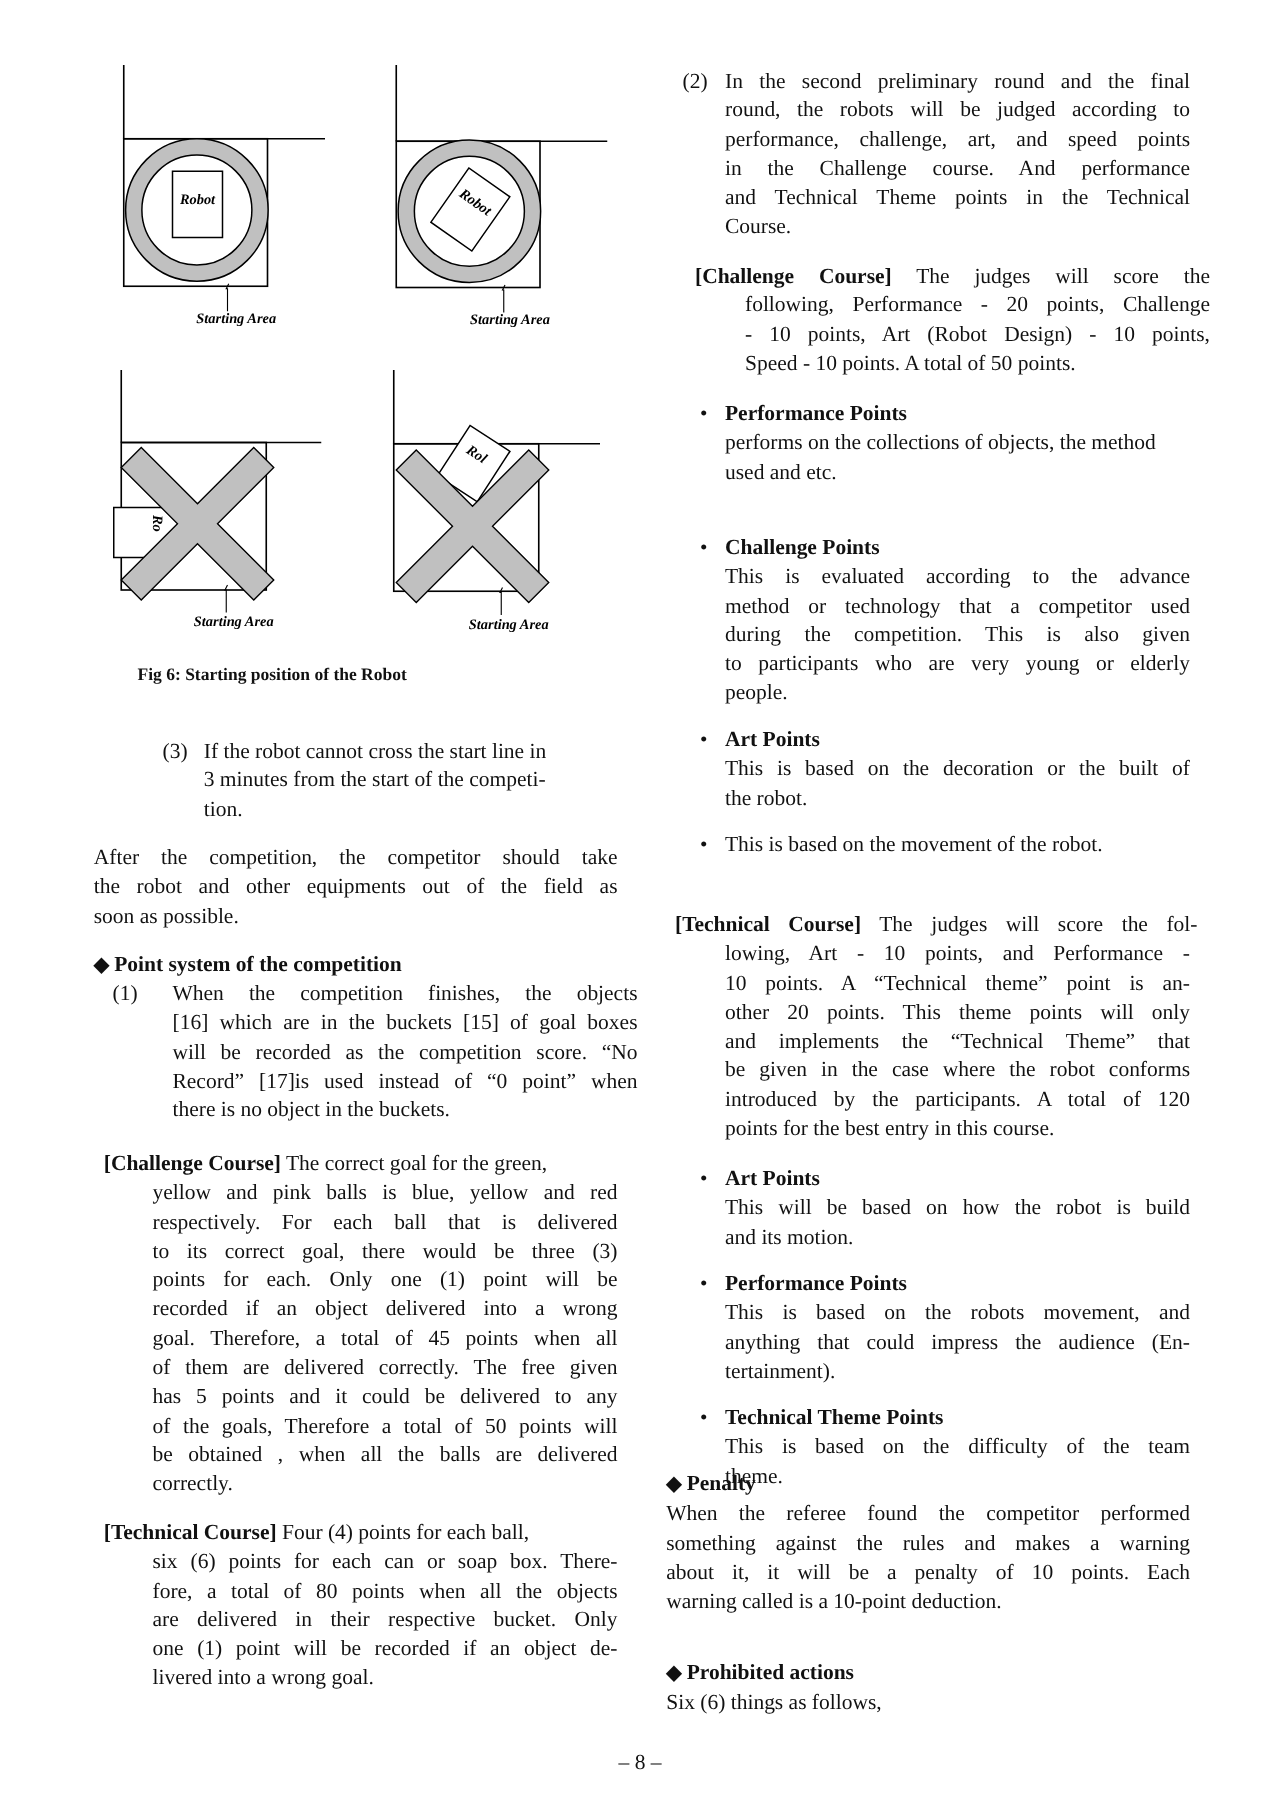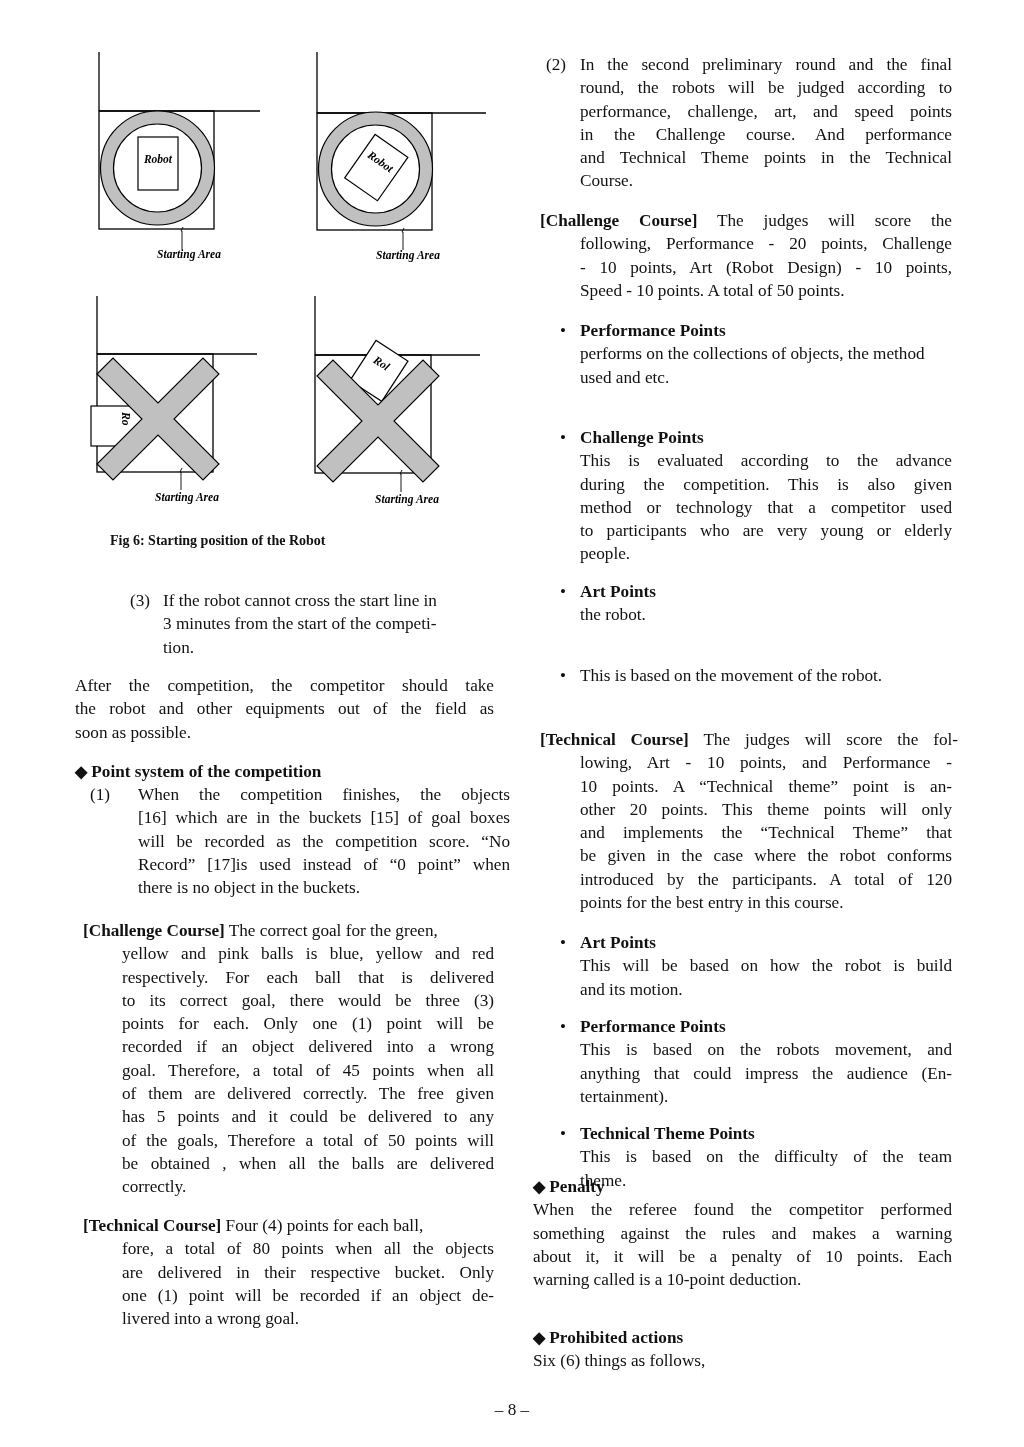--- a/index.html
+++ b/index.html
@@ -154,7 +154,7 @@
   </div>
 </div>
 
-<div class="abs txt" style="left:540px; top:209px; width:412px;font-family:Liberation Serif, serif;">
+<div class="abs txt" style="left:556px; top:209px; width:412px;font-family:Liberation Serif, serif;">
   <div style="text-align-last:justify"><span class="bracket">[Challenge Course]</span> <span>The judges will score the</span></div>
   <div style="margin-left:40px; width:372px;">
     <div style="text-align-last:justify">following, Performance - 20 points, Challenge</div>

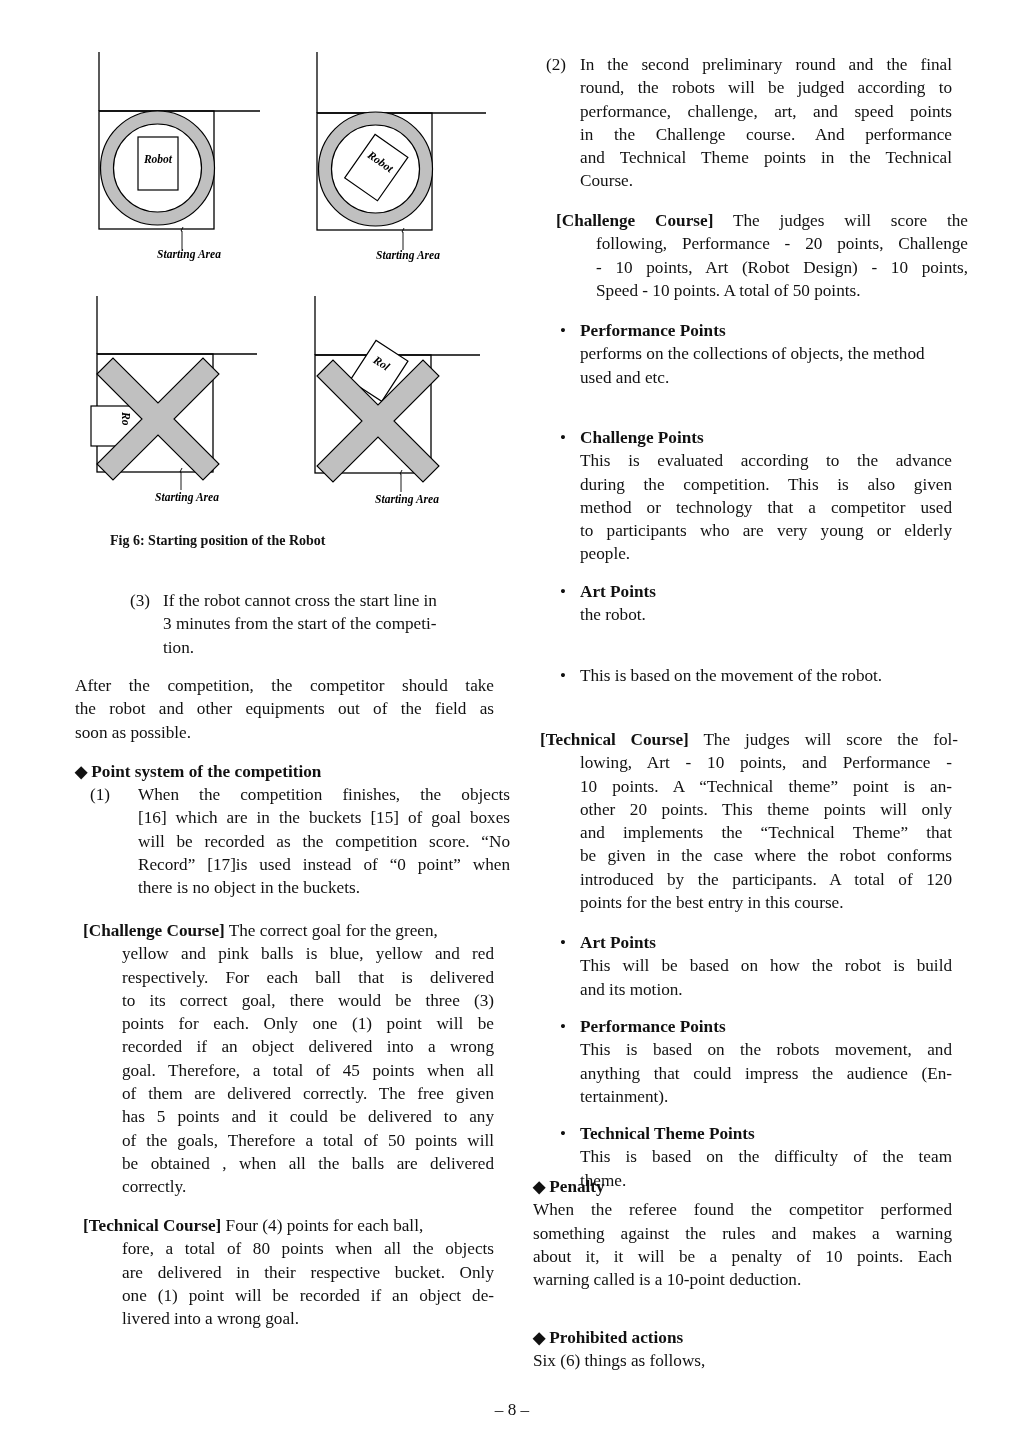--- a/index.html
+++ b/index.html
@@ -177,8 +177,8 @@
   <div style="margin-left:20px; width:372px;">
     <div class="b">Challenge Points</div>
     <div style="text-align-last:justify">This is evaluated according to the advance</div>
+    <div style="text-align-last:justify">method or technology that a competitor used</div>
     <div style="text-align-last:justify">during the competition.  This is also given</div>
-    <div style="text-align-last:justify">method or technology that a competitor used</div>
     <div style="text-align-last:justify">to participants who are very young or elderly</div>
     <div>people.</div>
   </div>

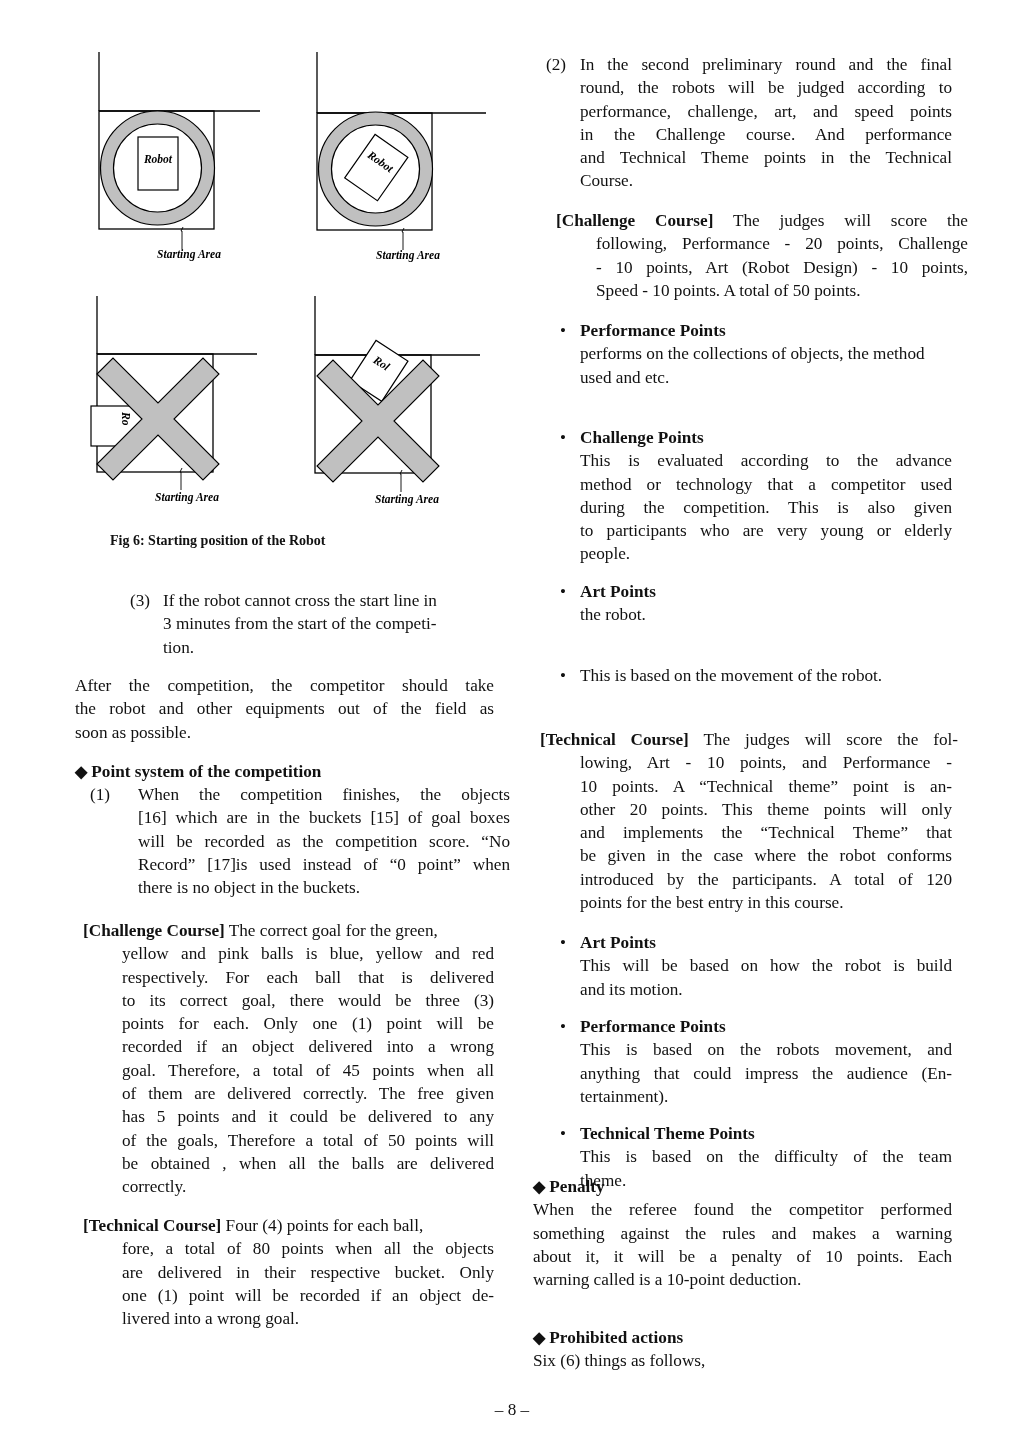--- a/index.html
+++ b/index.html
@@ -188,6 +188,7 @@
   <span class="bullet" style="left:0; top:0;">•</span>
   <div style="margin-left:20px; width:372px;">
     <div class="b">Art Points</div>
+    <div style="text-align-last:justify">This is based on the decoration or the built of</div>
     <div>the robot.</div>
   </div>
 </div>

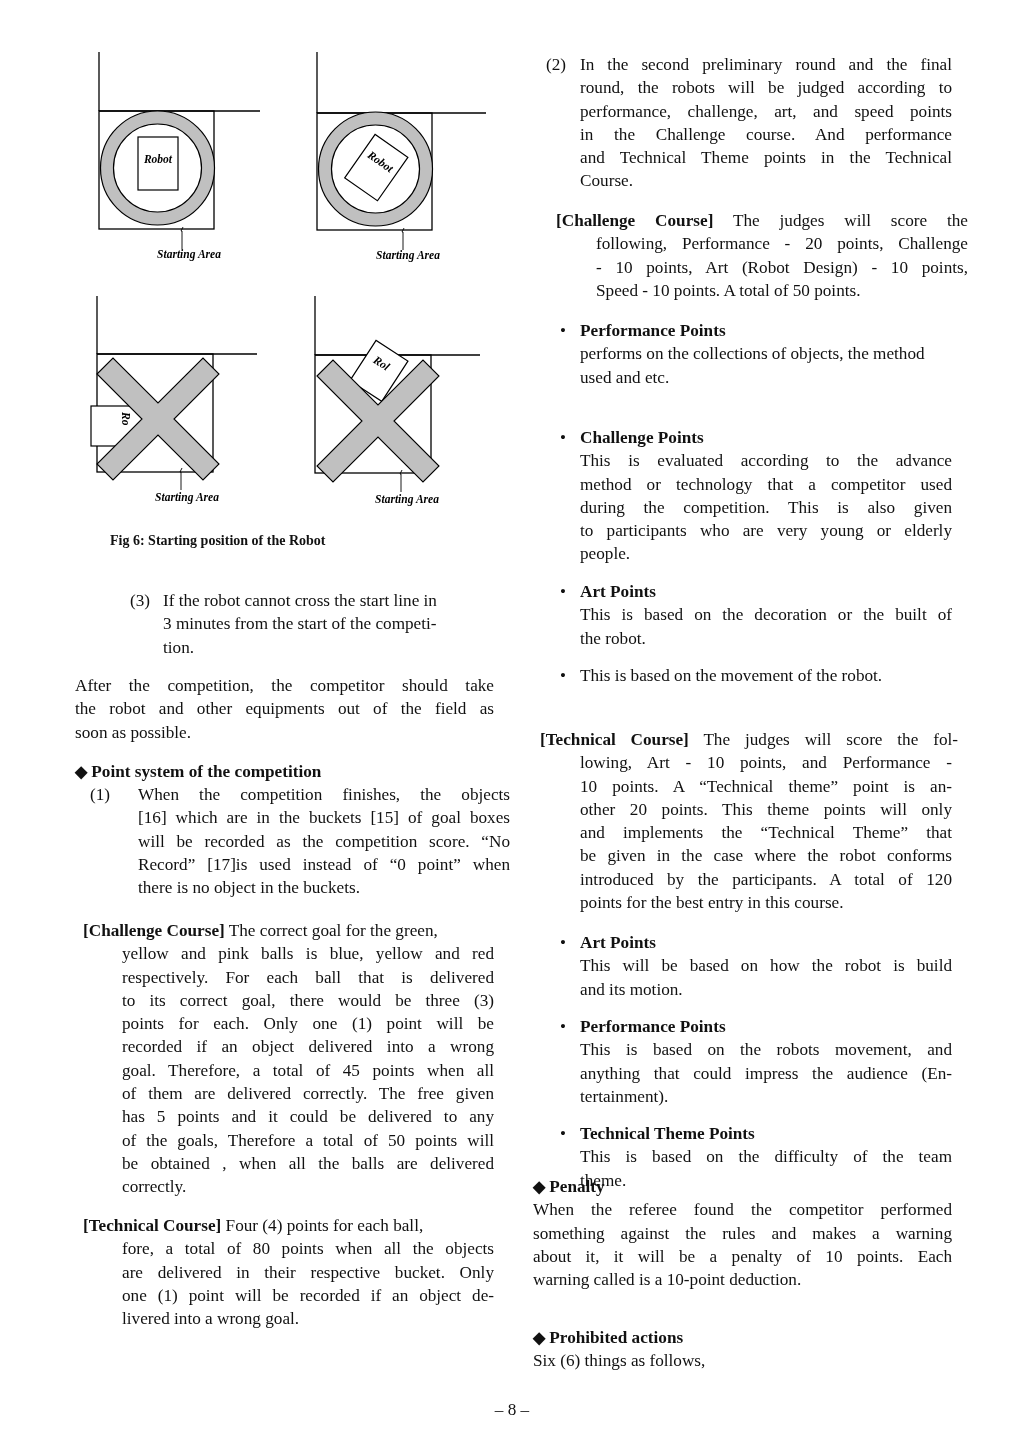--- a/index.html
+++ b/index.html
@@ -135,6 +135,7 @@
 <div class="abs txt" style="left:83px; top:1214px; width:440px;">
   <div><span class="bracket">[Technical Course]</span> <span>Four (4) points for each ball,</span></div>
   <div style="margin-left:39px; width:372px;">
+    <div style="text-align-last:justify">six (6) points for each can or soap box. There-</div>
     <div style="text-align-last:justify">fore, a total of 80 points when all the objects</div>
     <div style="text-align-last:justify">are delivered in their respective bucket. Only</div>
     <div style="text-align-last:justify">one (1) point will be recorded if an object de-</div>

